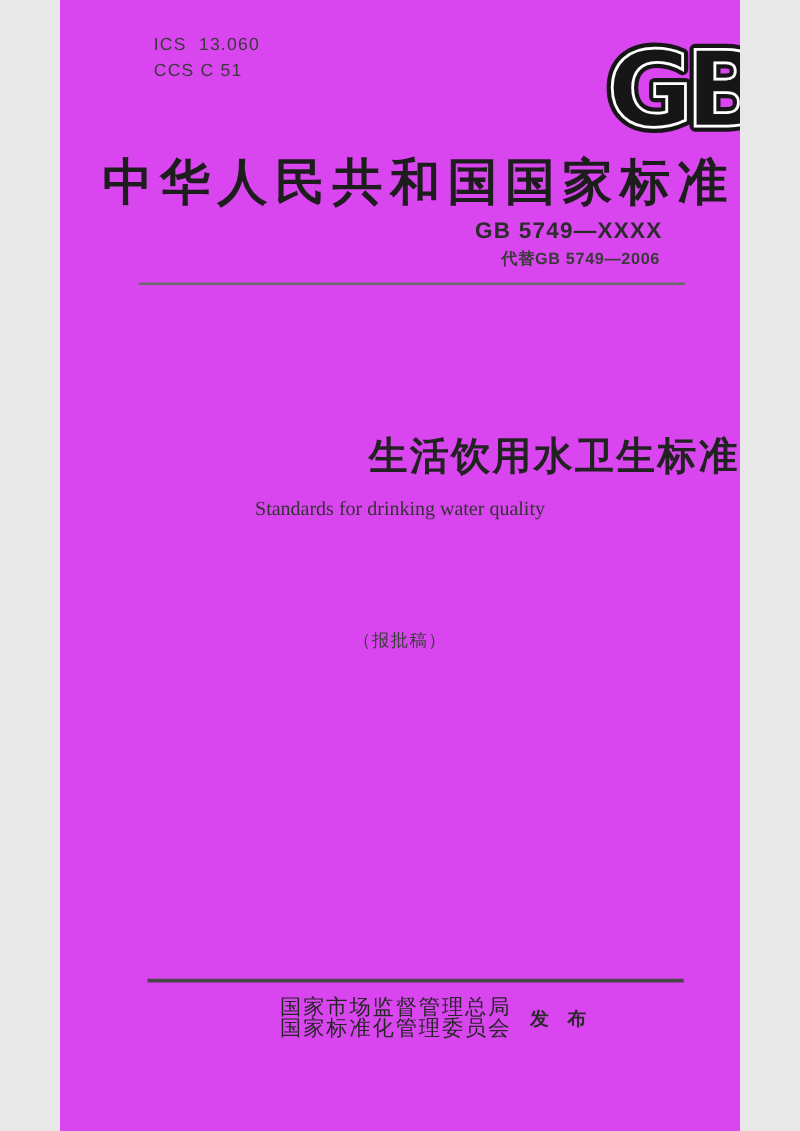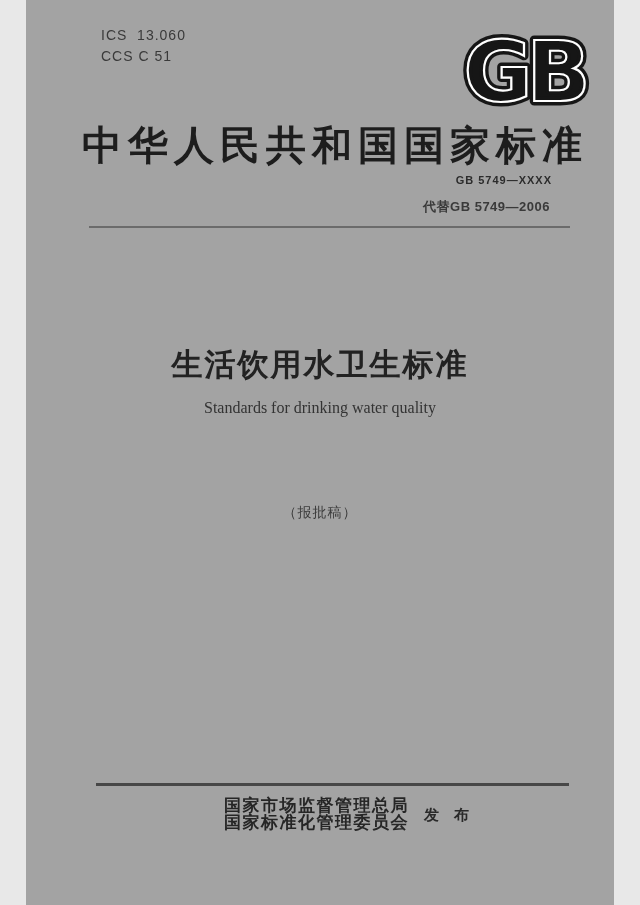--- a/index.html
+++ b/index.html
@@ -10,10 +10,10 @@
   }
   .page {
     position: relative;
-    width: 588px;
+    width: 544px;
     height: 905px;
     margin: 0 auto;
-    background: #a3a3a3;
+    background: #d946ef;
     color: #262626;
     overflow: hidden;
   }

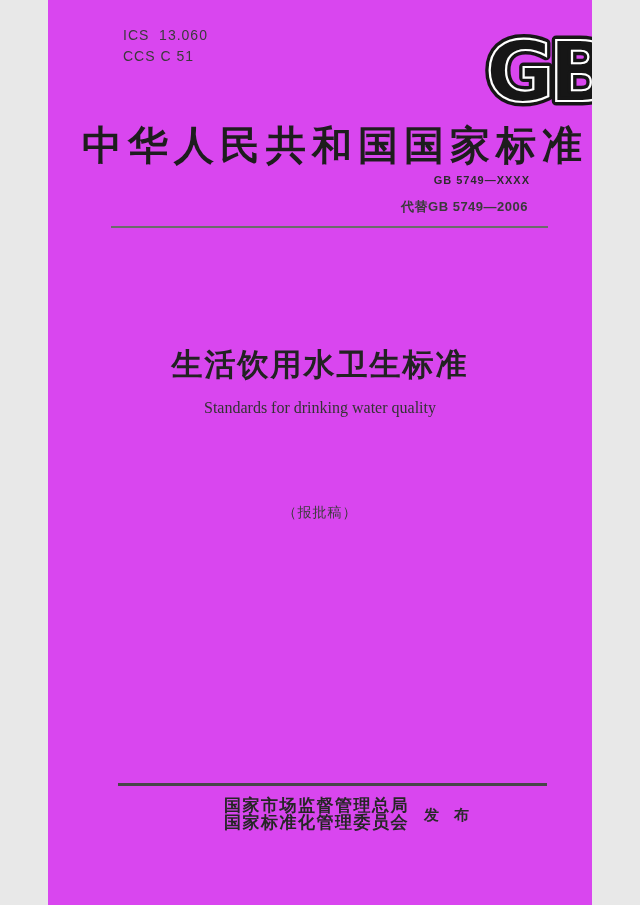--- a/index.html
+++ b/index.html
@@ -52,7 +52,7 @@
   .std-number {
     right: 62px;
     top: 174px;
-    font-size: 11px;
+    font-size: 18px;
     font-weight: bold;
     letter-spacing: 1px;
     color: #2c2c2c;

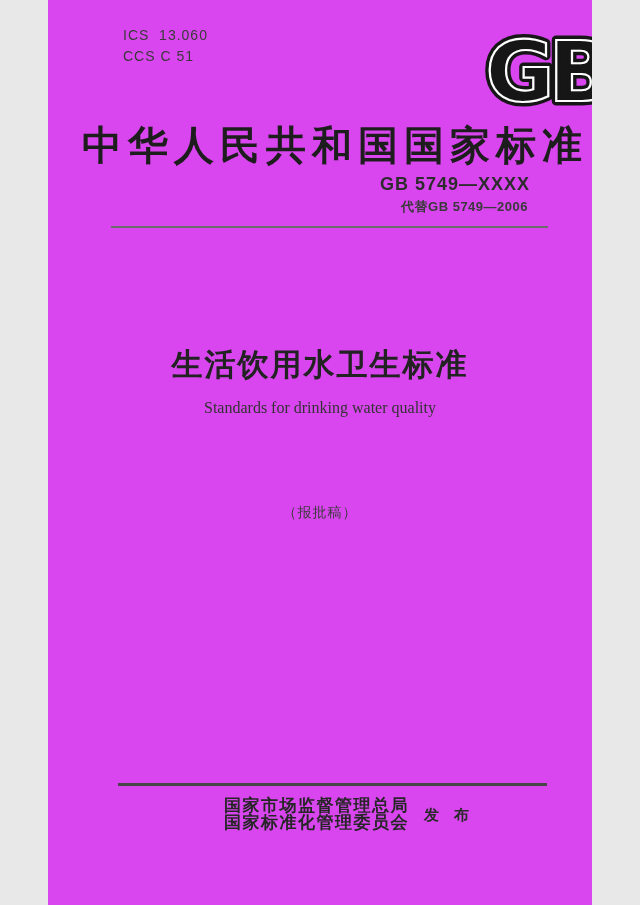--- a/index.html
+++ b/index.html
@@ -78,7 +78,7 @@
     left: 0;
     right: 0;
     top: 344px;
-    text-align: center;
+    text-align: right;
     font-size: 31px;
     font-weight: bold;
     letter-spacing: 2px;

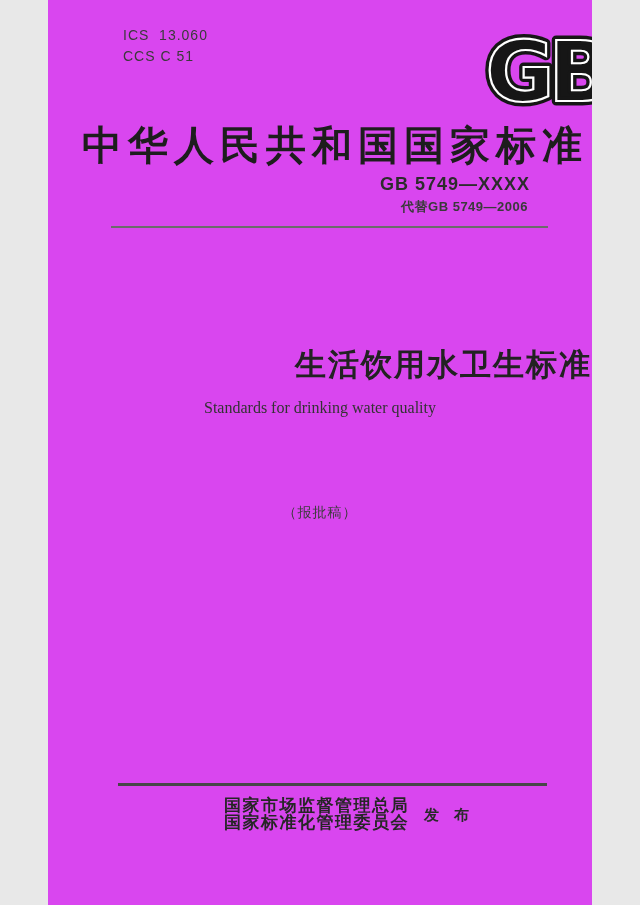--- a/index.html
+++ b/index.html
@@ -137,7 +137,7 @@
   .publisher-names {
     font-family: "Liberation Serif", "DejaVu Serif", serif;
     font-size: 17px;
-    font-weight: bold;
+    font-weight: normal;
     letter-spacing: 1.5px;
     line-height: 17px;
     color: #262626;

